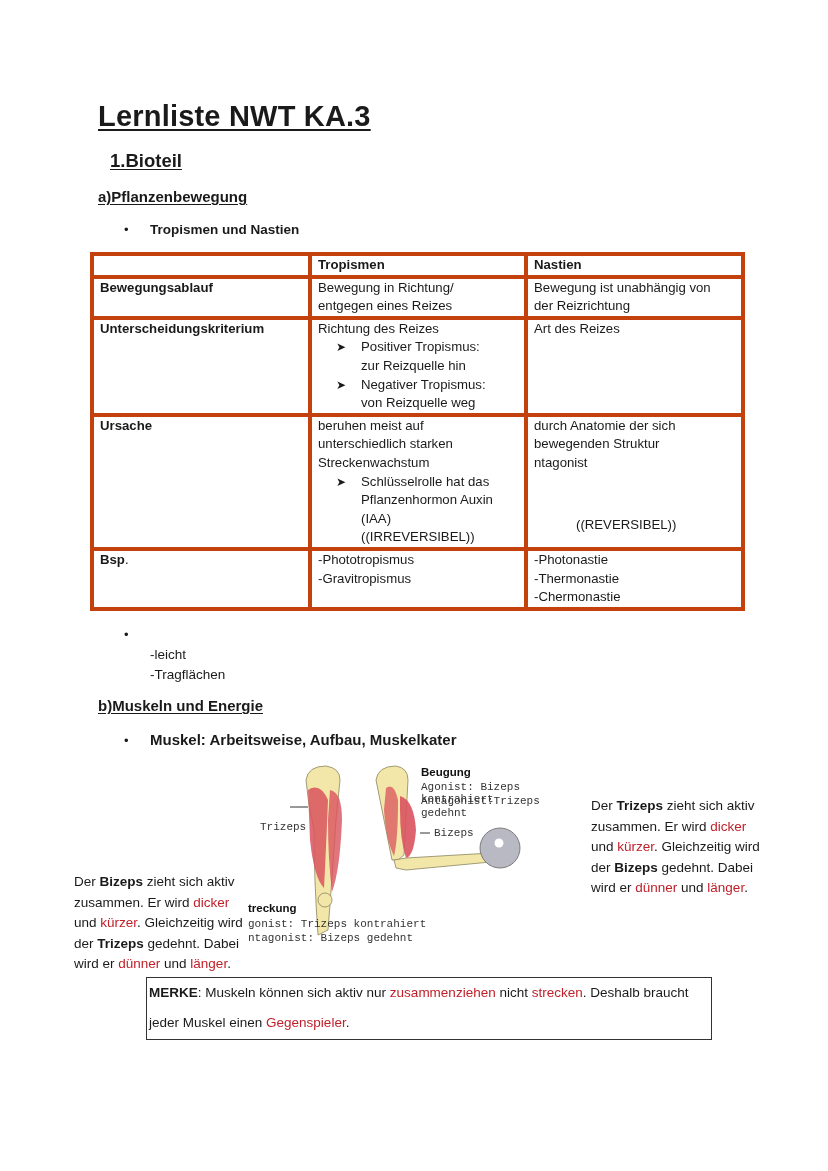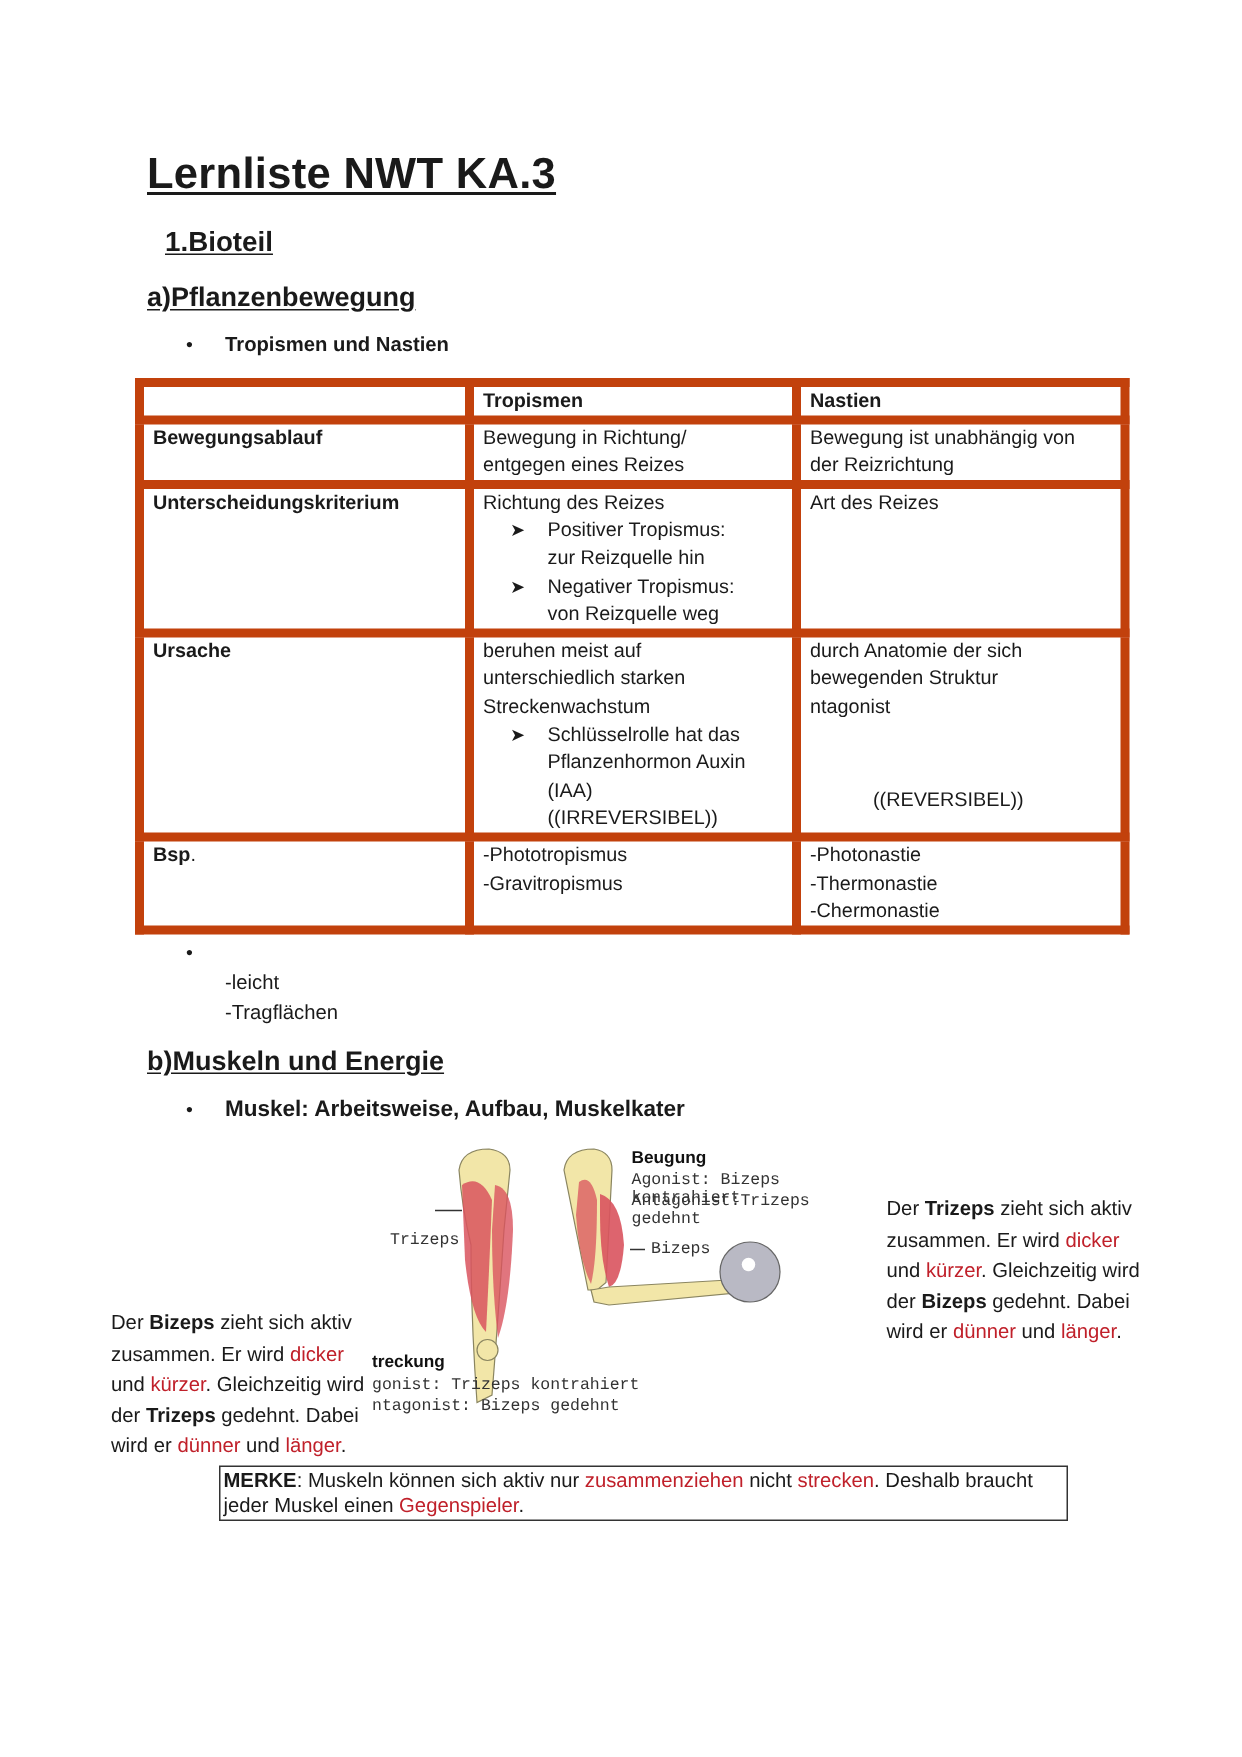--- a/index.html
+++ b/index.html
@@ -19,7 +19,7 @@
     text-decoration: underline; text-underline-offset: 2px;
   }
   .h2 {
-    left: 98px; top: 188px; font-size: 18px; font-weight: bold;
+    left: 98px; top: 188px; font-size: 15px; font-weight: bold;
     text-decoration: underline; text-underline-offset: 2px;
   }
   .bullet-row { display: flex; align-items: baseline; font-size: 13.5px; }

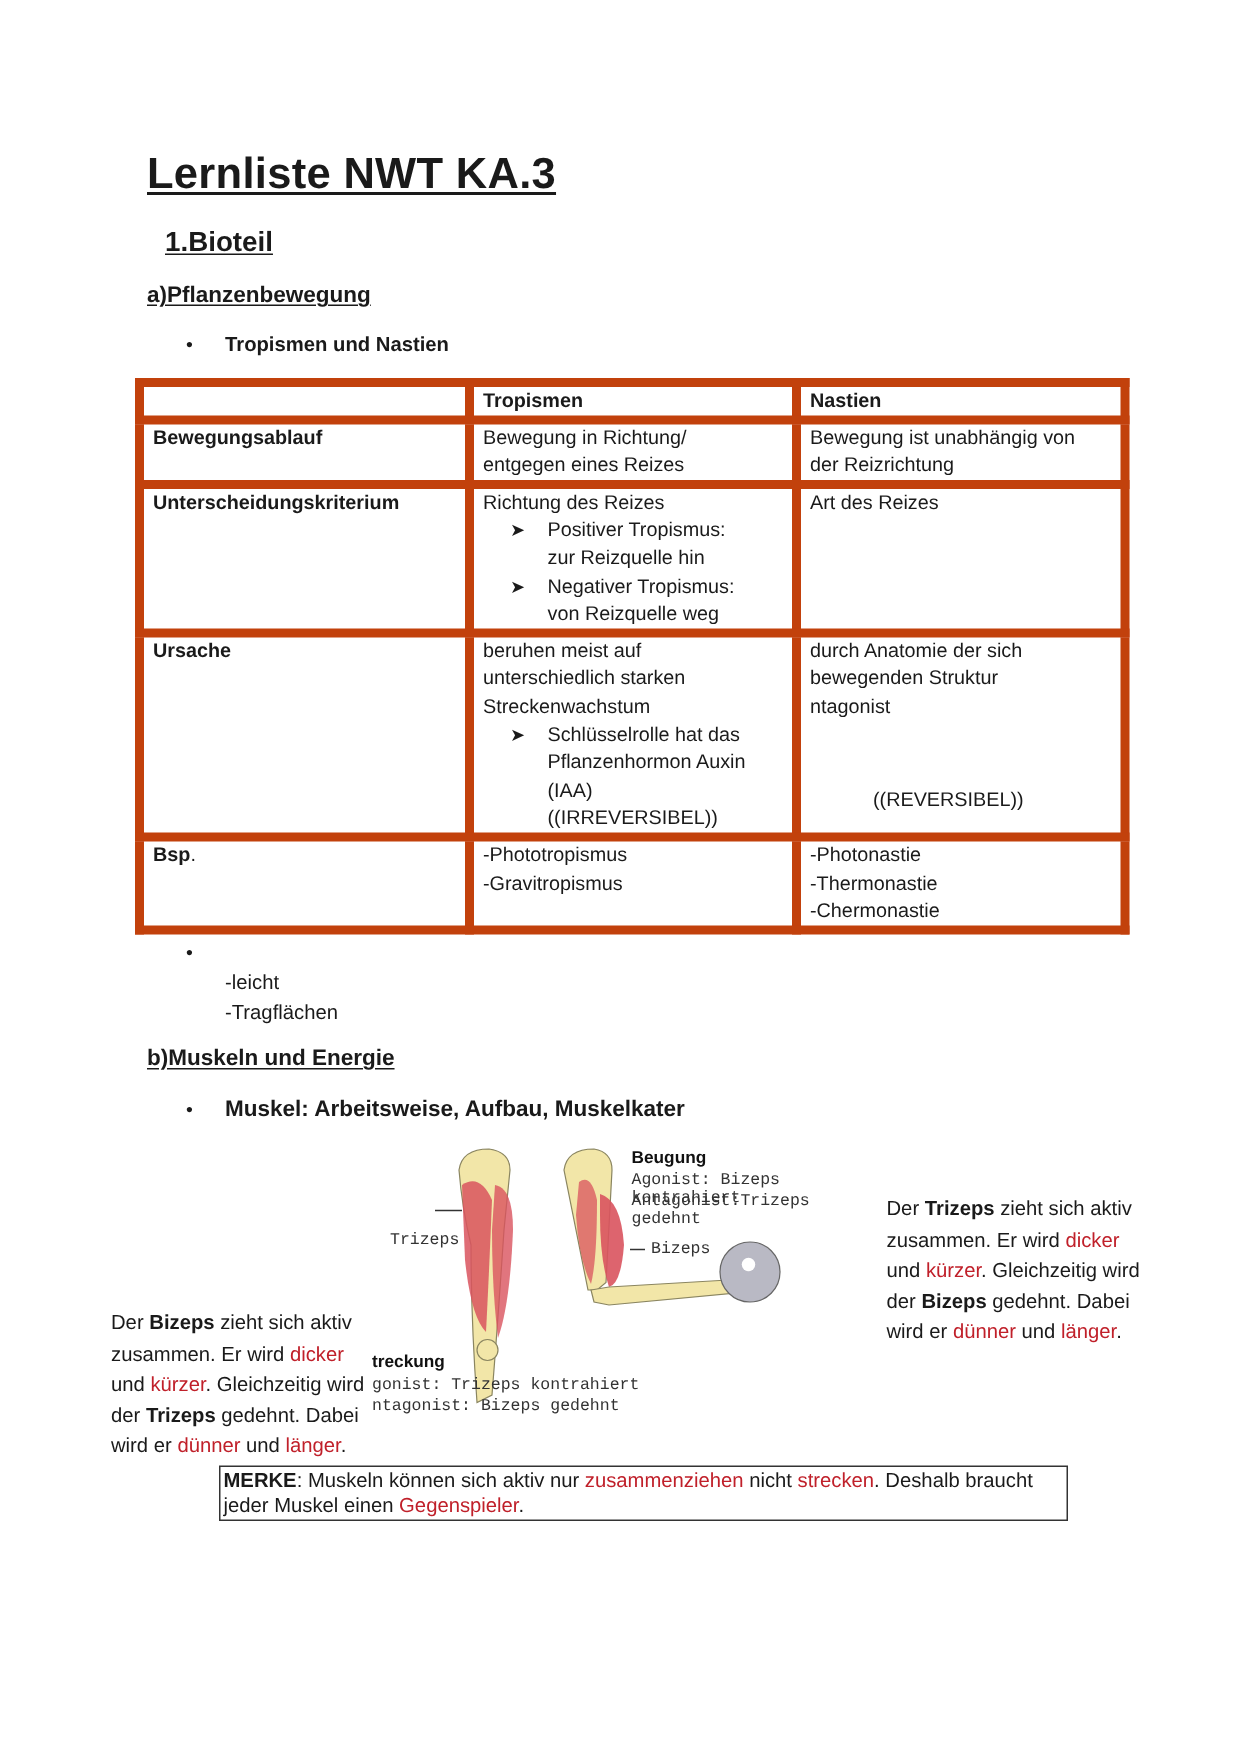--- a/index.html
+++ b/index.html
@@ -31,7 +31,7 @@
     border-collapse: collapse; font-size: 13.2px; line-height: 18.6px;
   }
   table.cmp td {
-    border: 6px solid #c2410c; vertical-align: top; padding: 0 6px 0 6px;
+    border: 4px solid #c2410c; vertical-align: top; padding: 0 6px 0 6px;
   }
   table.cmp td.c0 { width: 202px; font-weight: bold; }
   table.cmp td.c1 { width: 200px; }

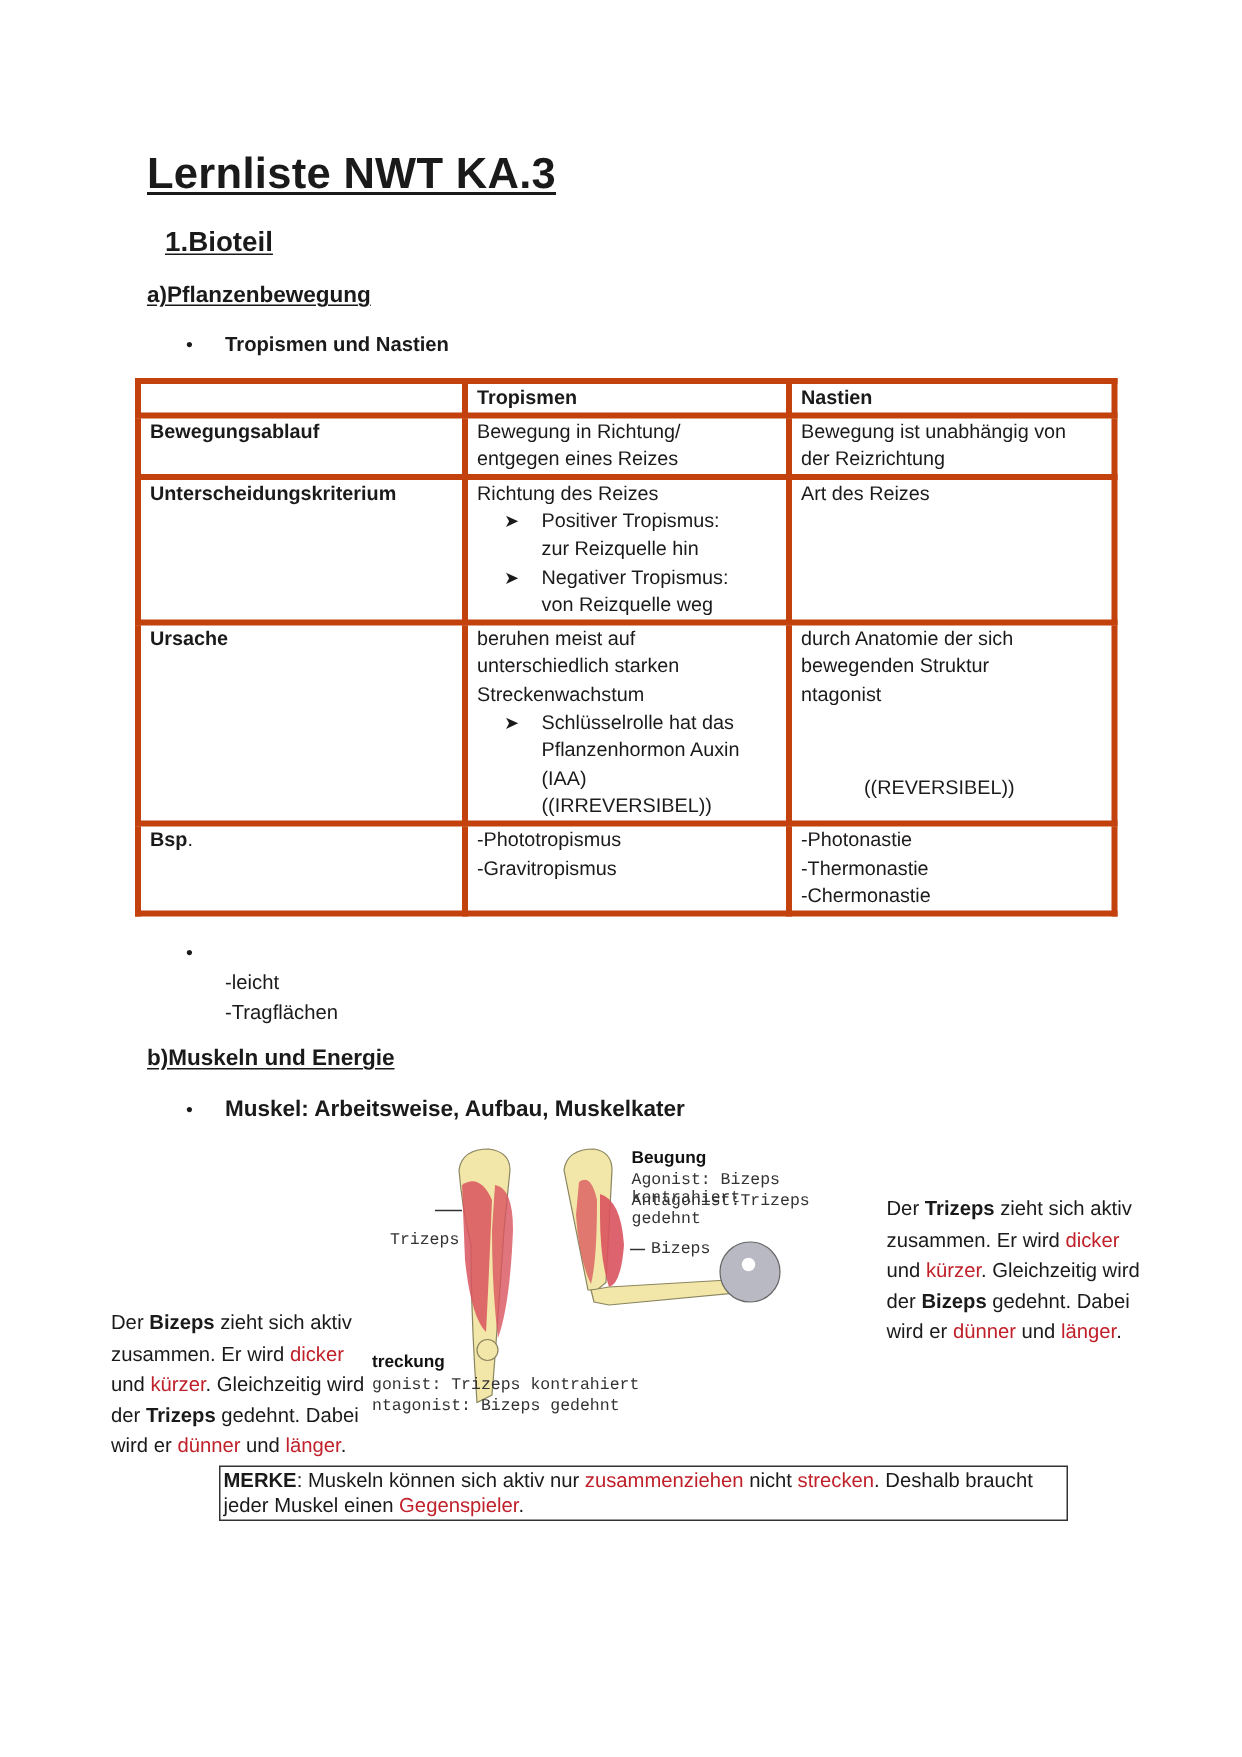--- a/index.html
+++ b/index.html
@@ -51,7 +51,7 @@
 
   .merke {
     left: 146px; top: 977px; width: 560px; border: 1.5px solid #333;
-    padding: 0 2px 1px 2px; font-size: 13.5px; line-height: 17px;
+    padding: 0 2px 1px 2px; font-size: 13.5px; line-height: 30px;
   }
 </style>
 </head>

